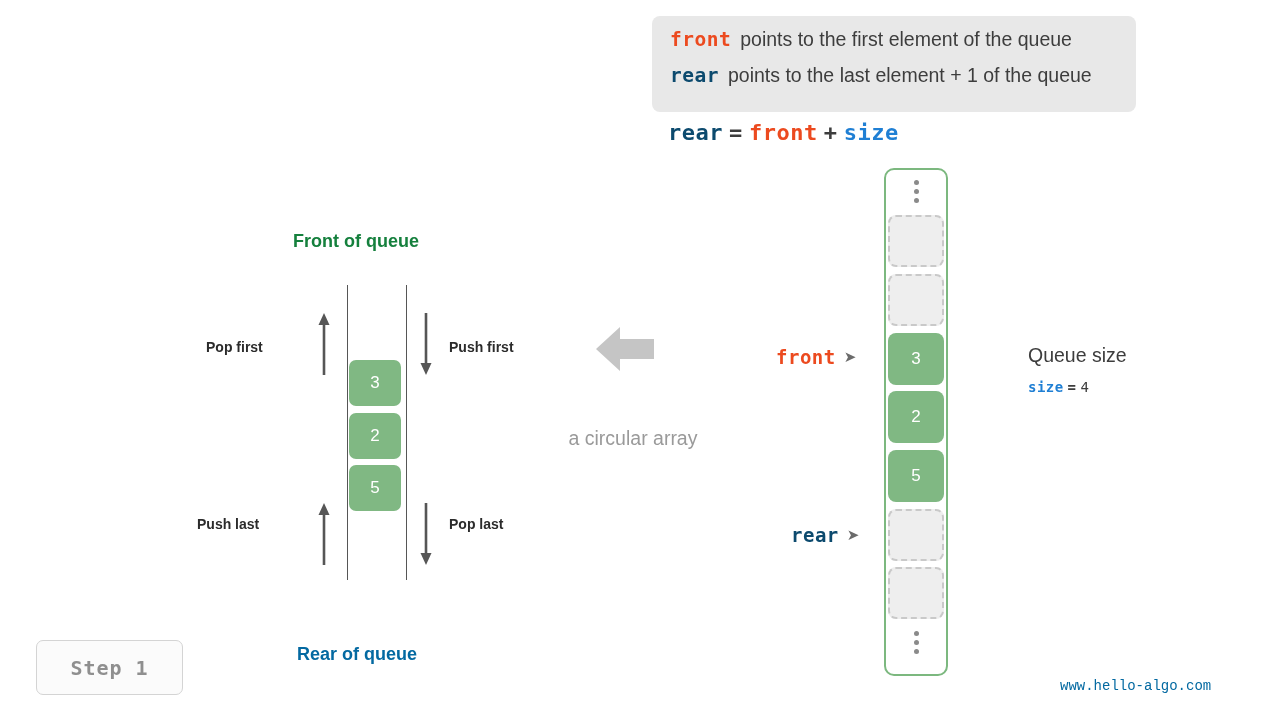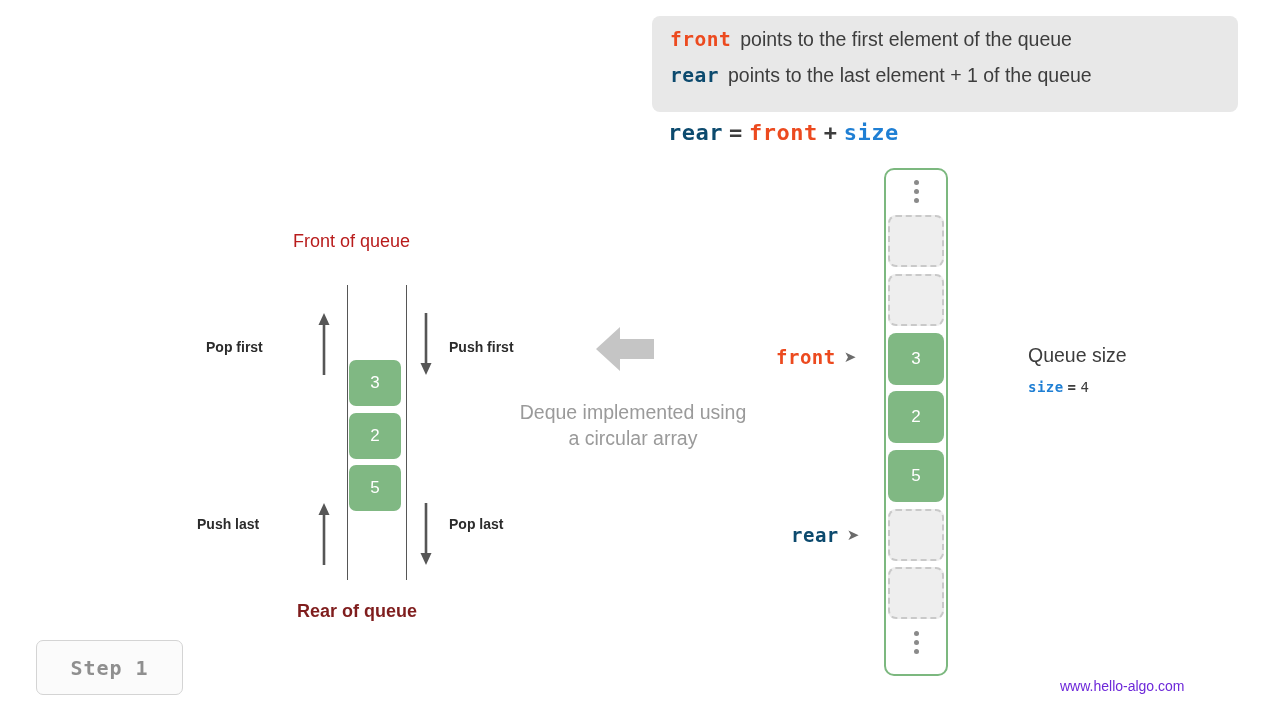--- a/index.html
+++ b/index.html
@@ -21,7 +21,7 @@
     position: absolute;
     left: 652px;
     top: 16px;
-    width: 586px;
+    width: 484px;
     height: 96px;
     background: #e8e8e8;
     border-radius: 8px;

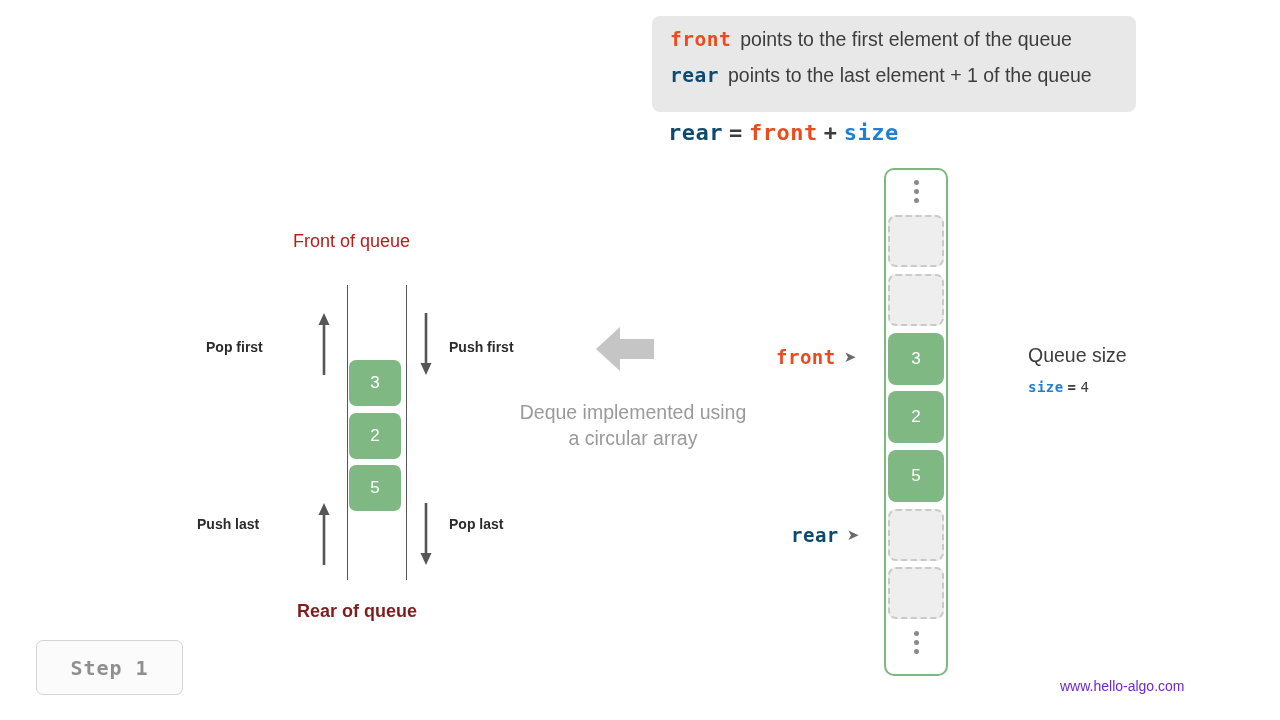--- a/index.html
+++ b/index.html
@@ -61,8 +61,8 @@
     left: 293px;
     top: 231px;
     font-size: 18px;
-    font-weight: normal;
-    color: #b91c1c;
+    font-weight: bold;
+    color: #15803d;
     white-space: nowrap;
   }
   #deque-title-rear {

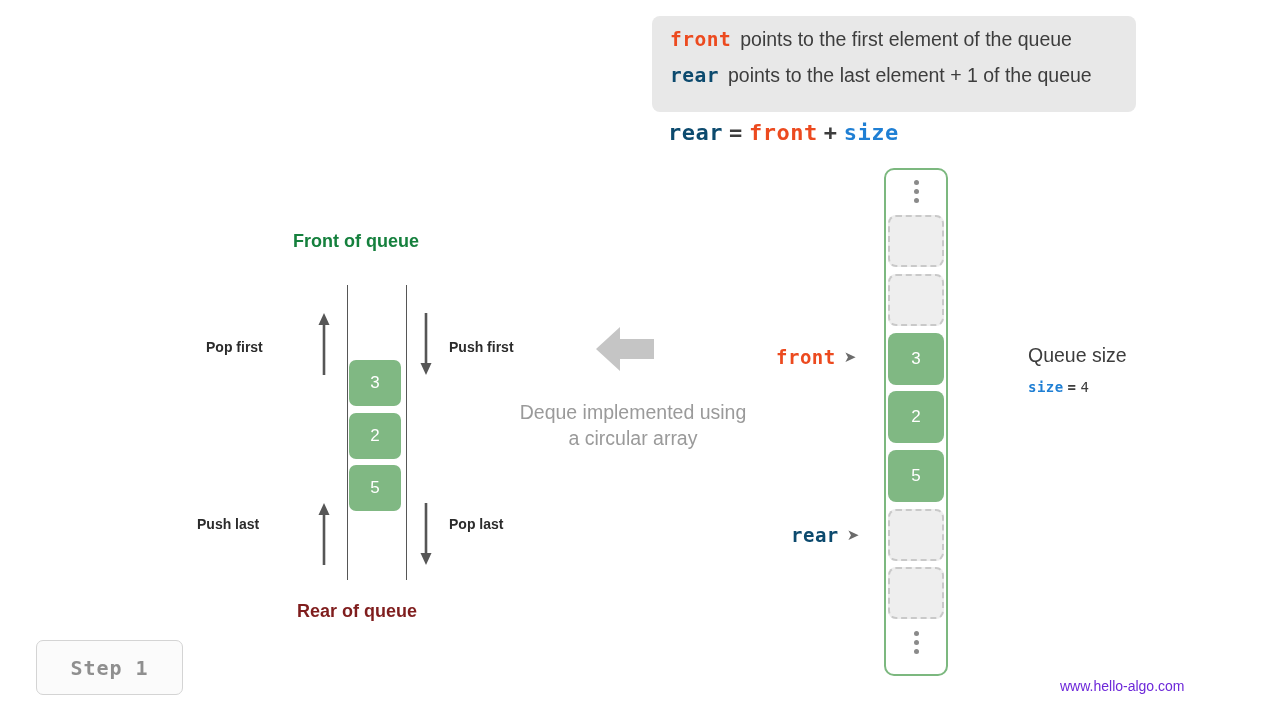--- a/index.html
+++ b/index.html
@@ -317,7 +317,7 @@
 </svg>
 
 <div id="caption">
-  <span>Deque implemented using</span><br>
+  <br>
   <span>a circular array</span>
 </div>
 

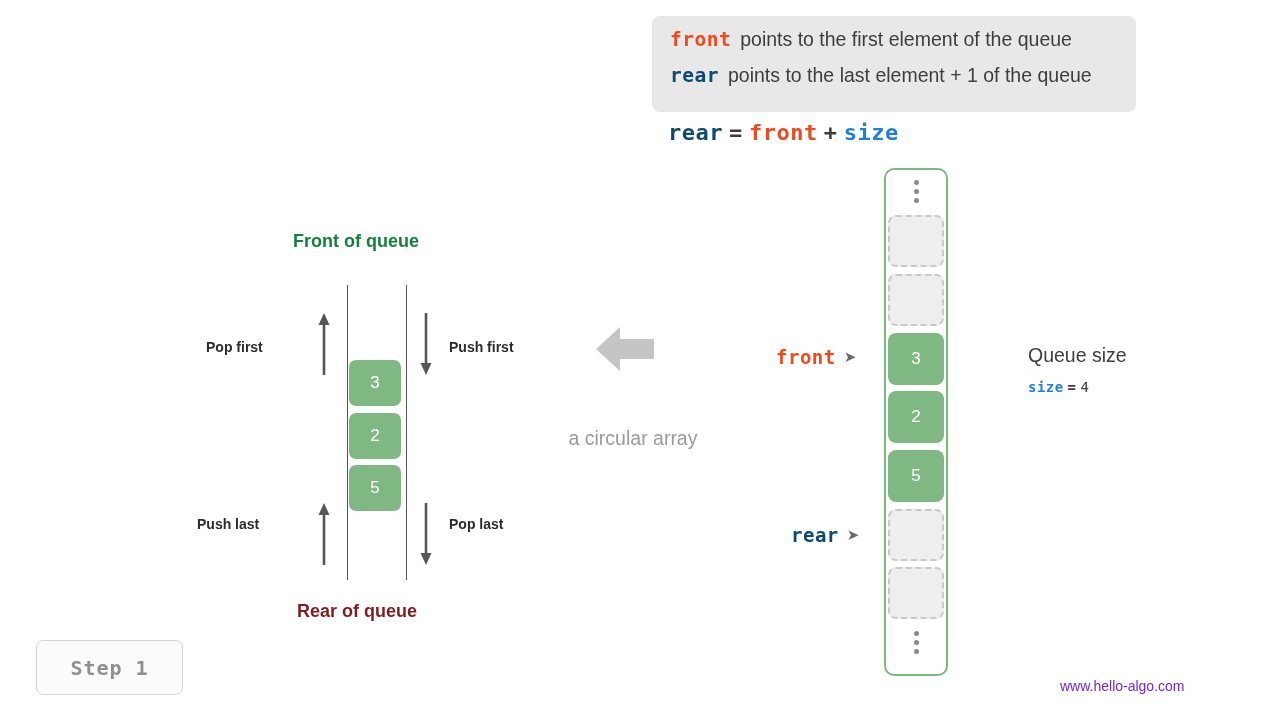--- a/index.html
+++ b/index.html
@@ -68,10 +68,10 @@
   #deque-title-rear {
     position: absolute;
     left: 297px;
-    top: 601px;
+    top: 644px;
     font-size: 18px;
     font-weight: bold;
-    color: #7f1d1d;
+    color: #0369a1;
     white-space: nowrap;
   }
   .rail {

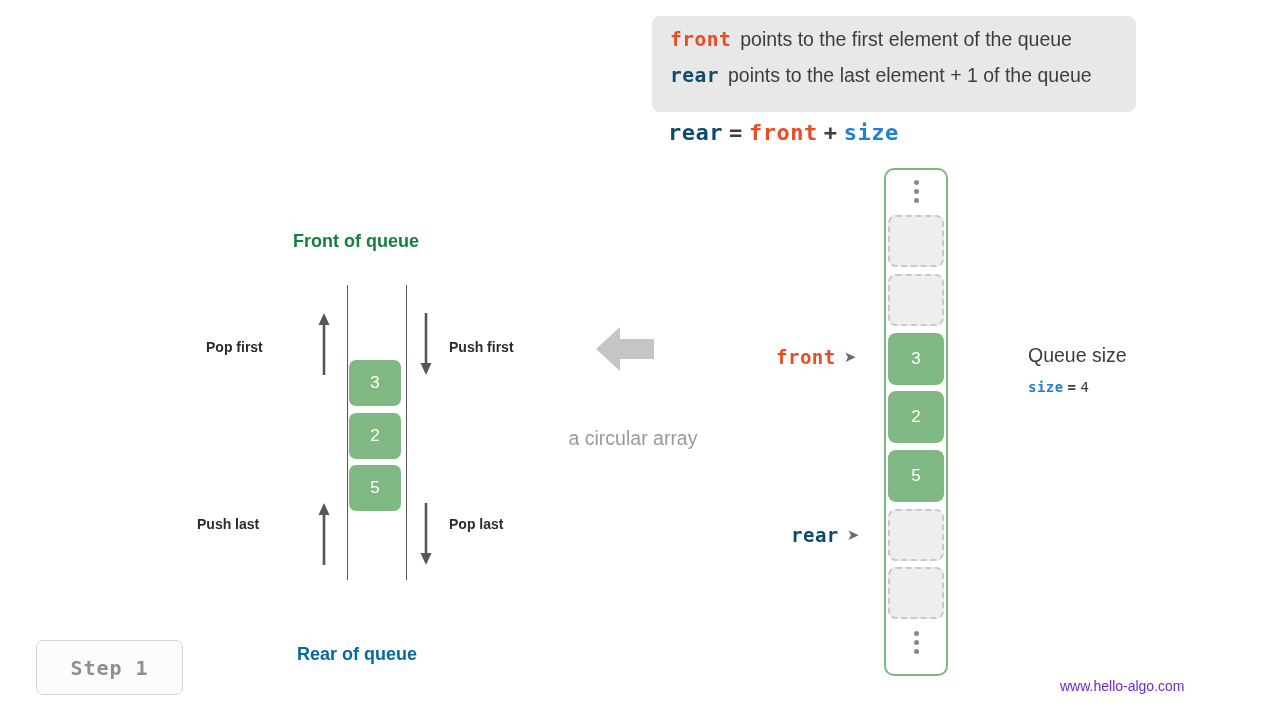--- a/index.html
+++ b/index.html
@@ -254,9 +254,9 @@
     position: absolute;
     left: 1060px;
     top: 678px;
-    font-family: Liberation Sans, sans-serif;
+    font-family: Liberation Mono, monospace;
     font-size: 14px;
-    color: #6d28d9;
+    color: #0369a1;
     white-space: nowrap;
   }
 </style>

